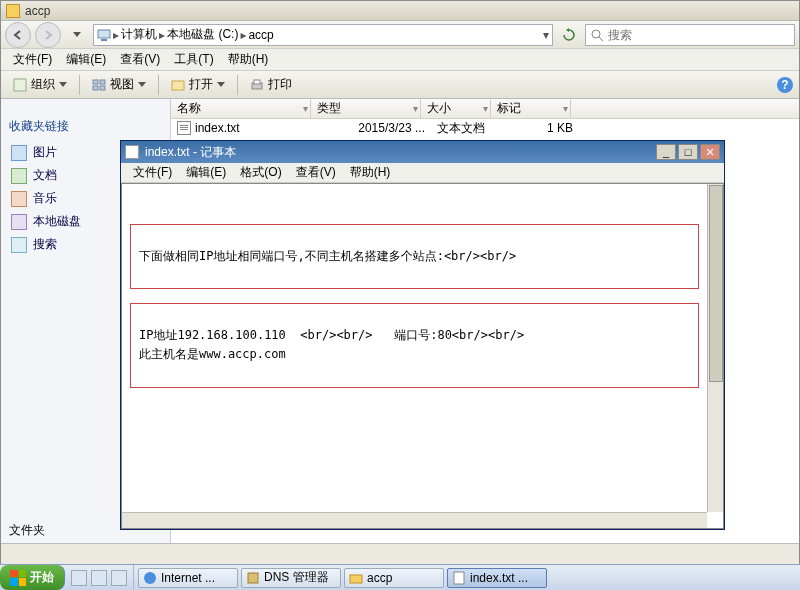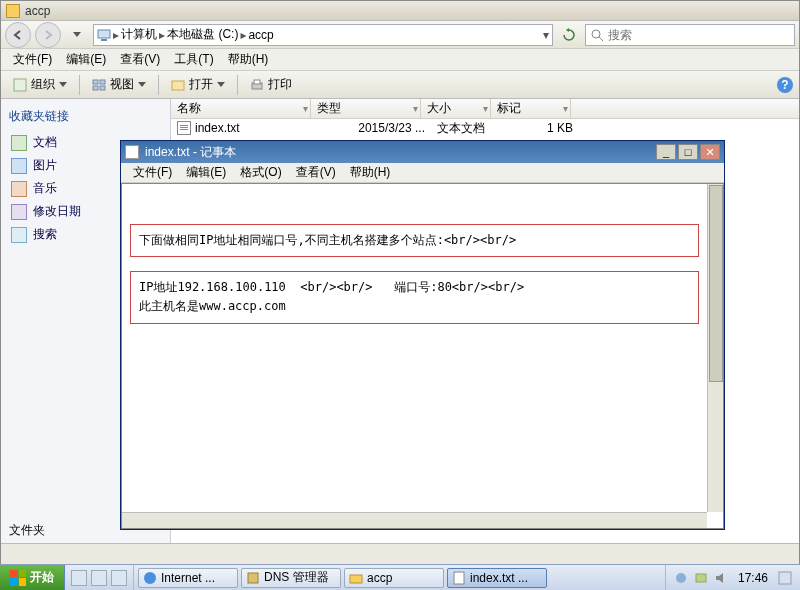--- a/index.html
+++ b/index.html
@@ -31,7 +31,7 @@
 .help-ico { margin-left:auto; width:16px;height:16px;border-radius:50%;background:#4a8ee0;color:#fff;display:flex;align-items:center;justify-content:center;font-weight:bold; }
 
 .expl-body { display:flex; height:calc(100% - 20px - 28px - 22px - 28px - 26px); }
-.sidepane { width:170px; background:#f3f5f9; border-right:1px solid #ccd; padding:6px 8px; }
+.sidepane { width:170px; background:#f3f5f9; border-right:1px solid #ccd; padding:16px 8px; }
 .sp-head { color:#15428b; padding:3px 0 6px 0; }
 .sp-item { display:flex; align-items:center; gap:6px; padding:3px 2px; color:#004; }
 .sp-item .ic { width:16px;height:16px; }

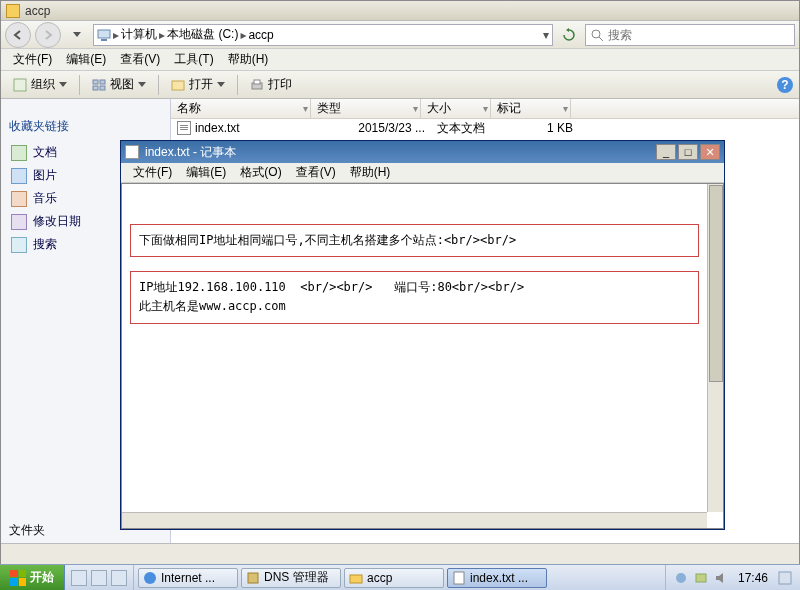--- a/index.html
+++ b/index.html
@@ -209,12 +209,12 @@
     <div class="sidepane">
       <div class="sp-head">收藏夹链接</div>
       <div class="sp-item">
+          <div class="ic ic-pic"></div>
+          <span>图片</span>
+        </div>
+      <div class="sp-item">
           <div class="ic ic-doc"></div>
           <span>文档</span>
-        </div>
-      <div class="sp-item">
-          <div class="ic ic-pic"></div>
-          <span>图片</span>
         </div>
       <div class="sp-item">
           <div class="ic ic-mus"></div>

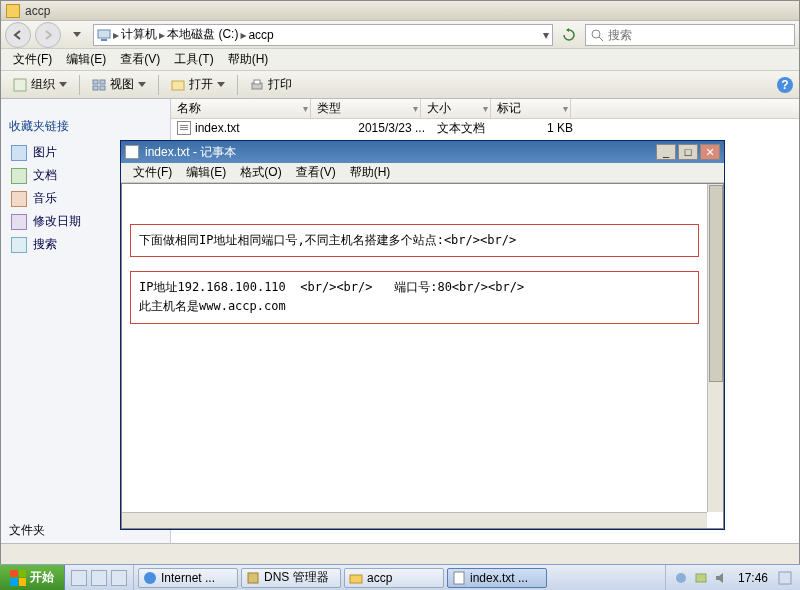--- a/index.html
+++ b/index.html
@@ -222,7 +222,7 @@
         </div>
       <div class="sp-item">
           <div class="ic ic-rec"></div>
-          <span>修改日期</span>
+          <span>本地磁盘</span>
         </div>
       <div class="sp-item">
           <div class="ic ic-sea"></div>

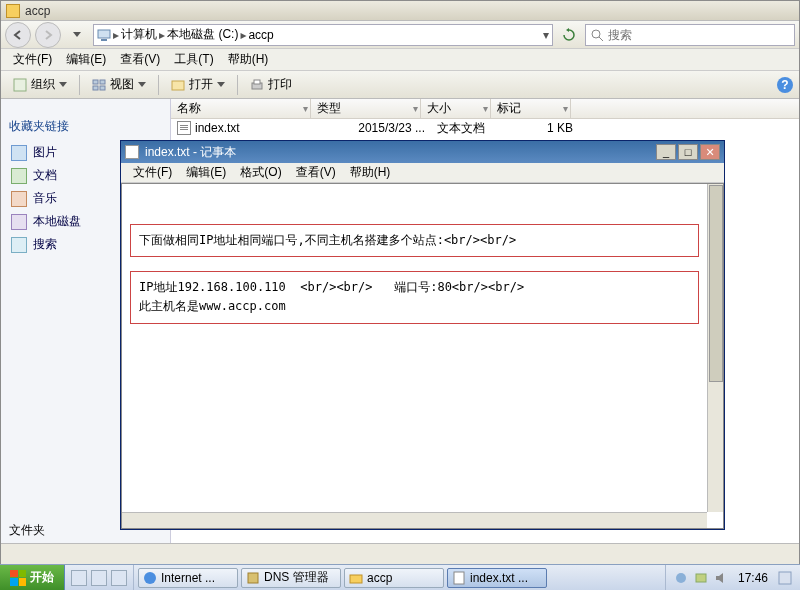--- a/index.html
+++ b/index.html
@@ -70,7 +70,7 @@
 .scroll-v{position:absolute;right:0;top:0;width:16px;height:calc(100% - 16px);background:#e8e6db;border-left:1px solid #bbb;}
 .scroll-h{position:absolute;left:0;bottom:0;height:16px;width:calc(100% - 16px);background:#e8e6db;border-top:1px solid #bbb;}
 .sv-thumb{position:absolute;left:1px;width:14px;background:#cfcdbd;border:1px solid #999;}
-.box { border:1px solid #c44; padding:6px 8px; margin:0 16px 14px 0; line-height:1.6; }
+.box { border:1px solid #c44; padding:22px 8px; margin:0 16px 14px 0; line-height:1.6; }
 .box pre{font-family:"SimSun",monospace;white-space:pre-wrap;}
 
 

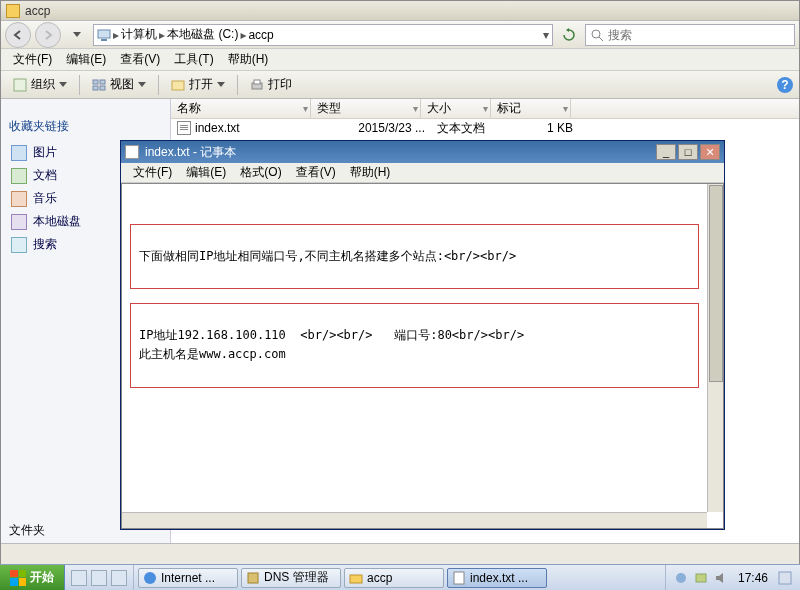--- a/index.html
+++ b/index.html
@@ -75,7 +75,7 @@
 
 
 .taskbar { position:absolute; left:0; bottom:0; width:800px; height:26px; background:linear-gradient(#e6ecf5,#c9d6ea); border-top:1px solid #8aa0c0; display:flex; align-items:center; }
-.start { height:100%; display:flex; align-items:center; gap:4px; padding:0 10px; background:linear-gradient(#6ab947,#3f8f29); color:#fff; font-weight:bold; border-right:1px solid #5c86b8; }
+.start { height:100%; display:flex; align-items:center; gap:4px; padding:0 10px; background:linear-gradient(#6ab947,#3f8f29); color:#fff; font-weight:bold; border-right:1px solid #5c86b8;border-radius:8px; }
 .start .win-ico { width:16px;height:16px;display:grid;grid-template-columns:1fr 1fr;grid-template-rows:1fr 1fr;gap:1px; }
 .win-ico div:nth-child(1){background:#f25022;} .win-ico div:nth-child(2){background:#7fba00;}
 .win-ico div:nth-child(3){background:#00a4ef;} .win-ico div:nth-child(4){background:#ffb900;}

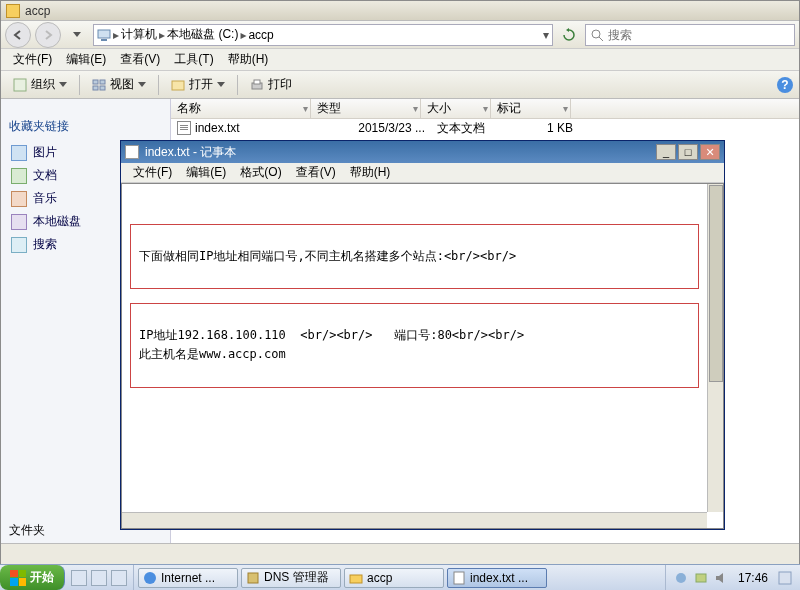--- a/index.html
+++ b/index.html
@@ -326,21 +326,6 @@
         <span>index.txt ...</span>
       </div>
   </div>
-  <div class="tray">
-    <svg class="ti" width="14" height="14">
-        <circle cx="7" cy="7" r="5" fill="#8ab0d8"></circle>
-      </svg>
-    <svg class="ti" width="14" height="14">
-        <rect x="2" y="3" width="10" height="8" fill="#c0d080" stroke="#8a6"></rect>
-      </svg>
-    <svg class="ti" width="14" height="14">
-        <path d="M2 5h3l4-3v10l-4-3H2z" fill="#888"></path>
-      </svg>
-    <span class="clock">17:46</span>
-    <svg class="ti" width="14" height="14">
-        <rect x="1" y="1" width="12" height="12" fill="#d8e0ee" stroke="#8aa0c0"></rect>
-      </svg>
-  </div>
 </div>
 
 </body></html>

